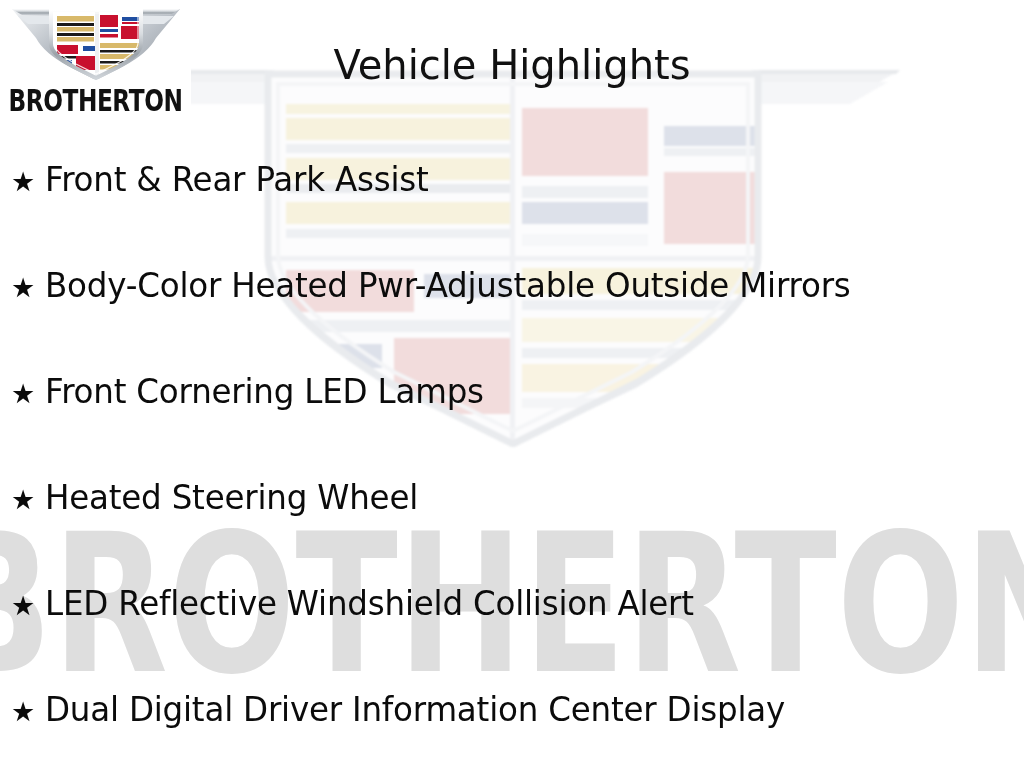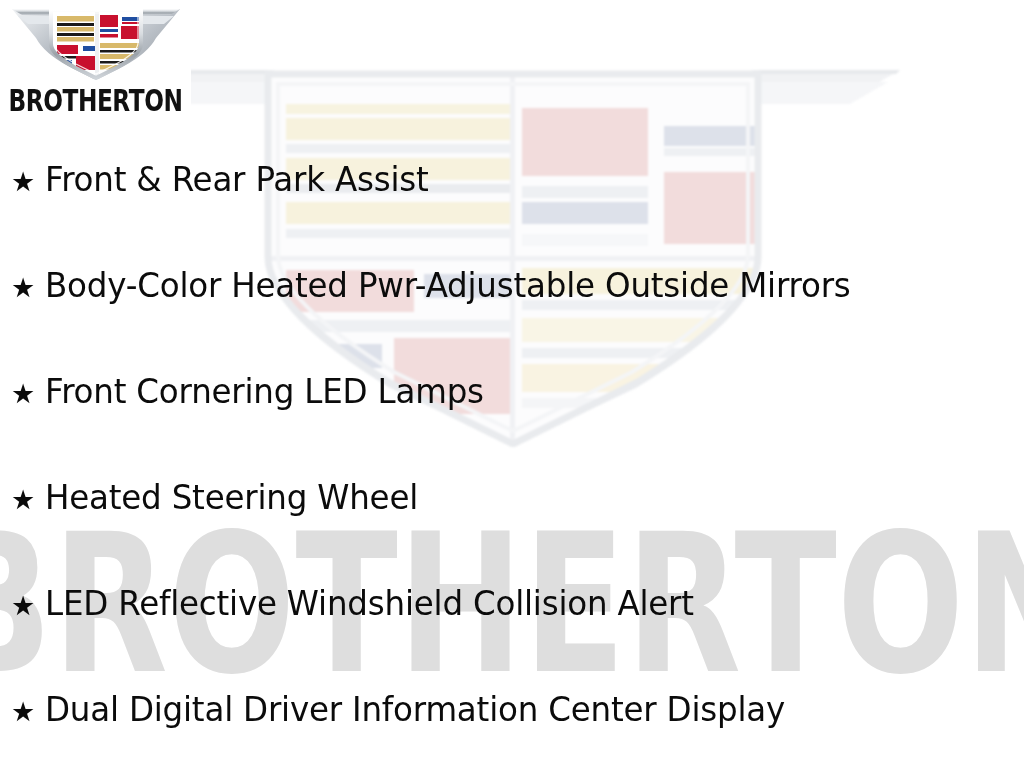--- a/index.html
+++ b/index.html
@@ -295,6 +295,7 @@
       <div id="dealer-wordmark">BROTHERTON</div>
     </div>
 
+    <div id="page-title">Vehicle Highlights</div>
 
     <ul id="highlights-list">
 

